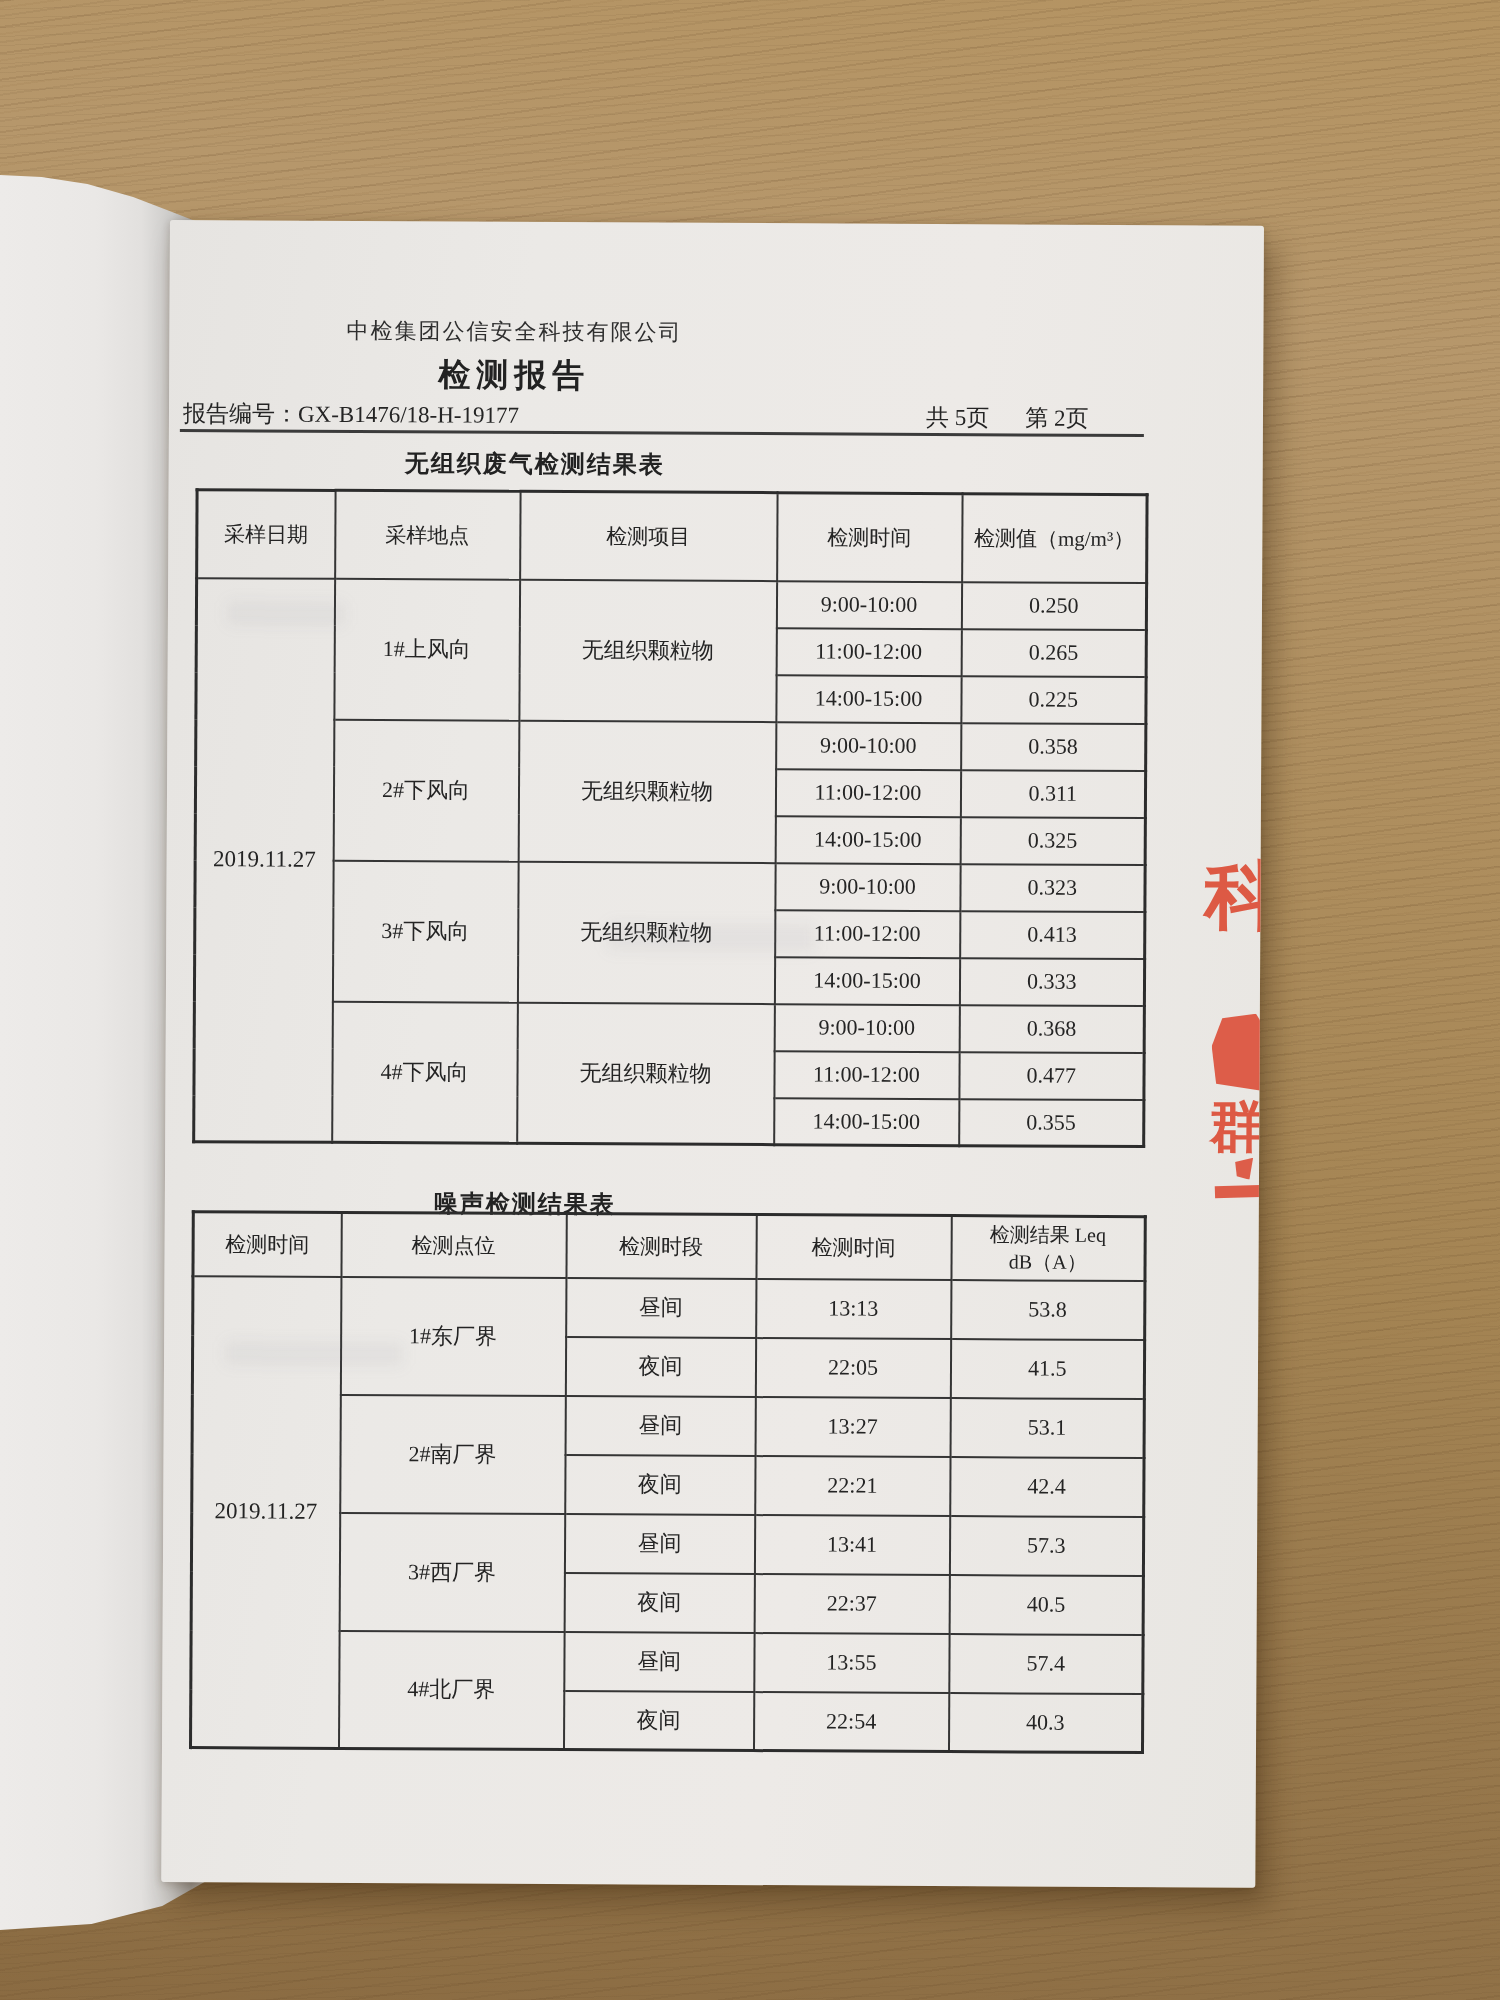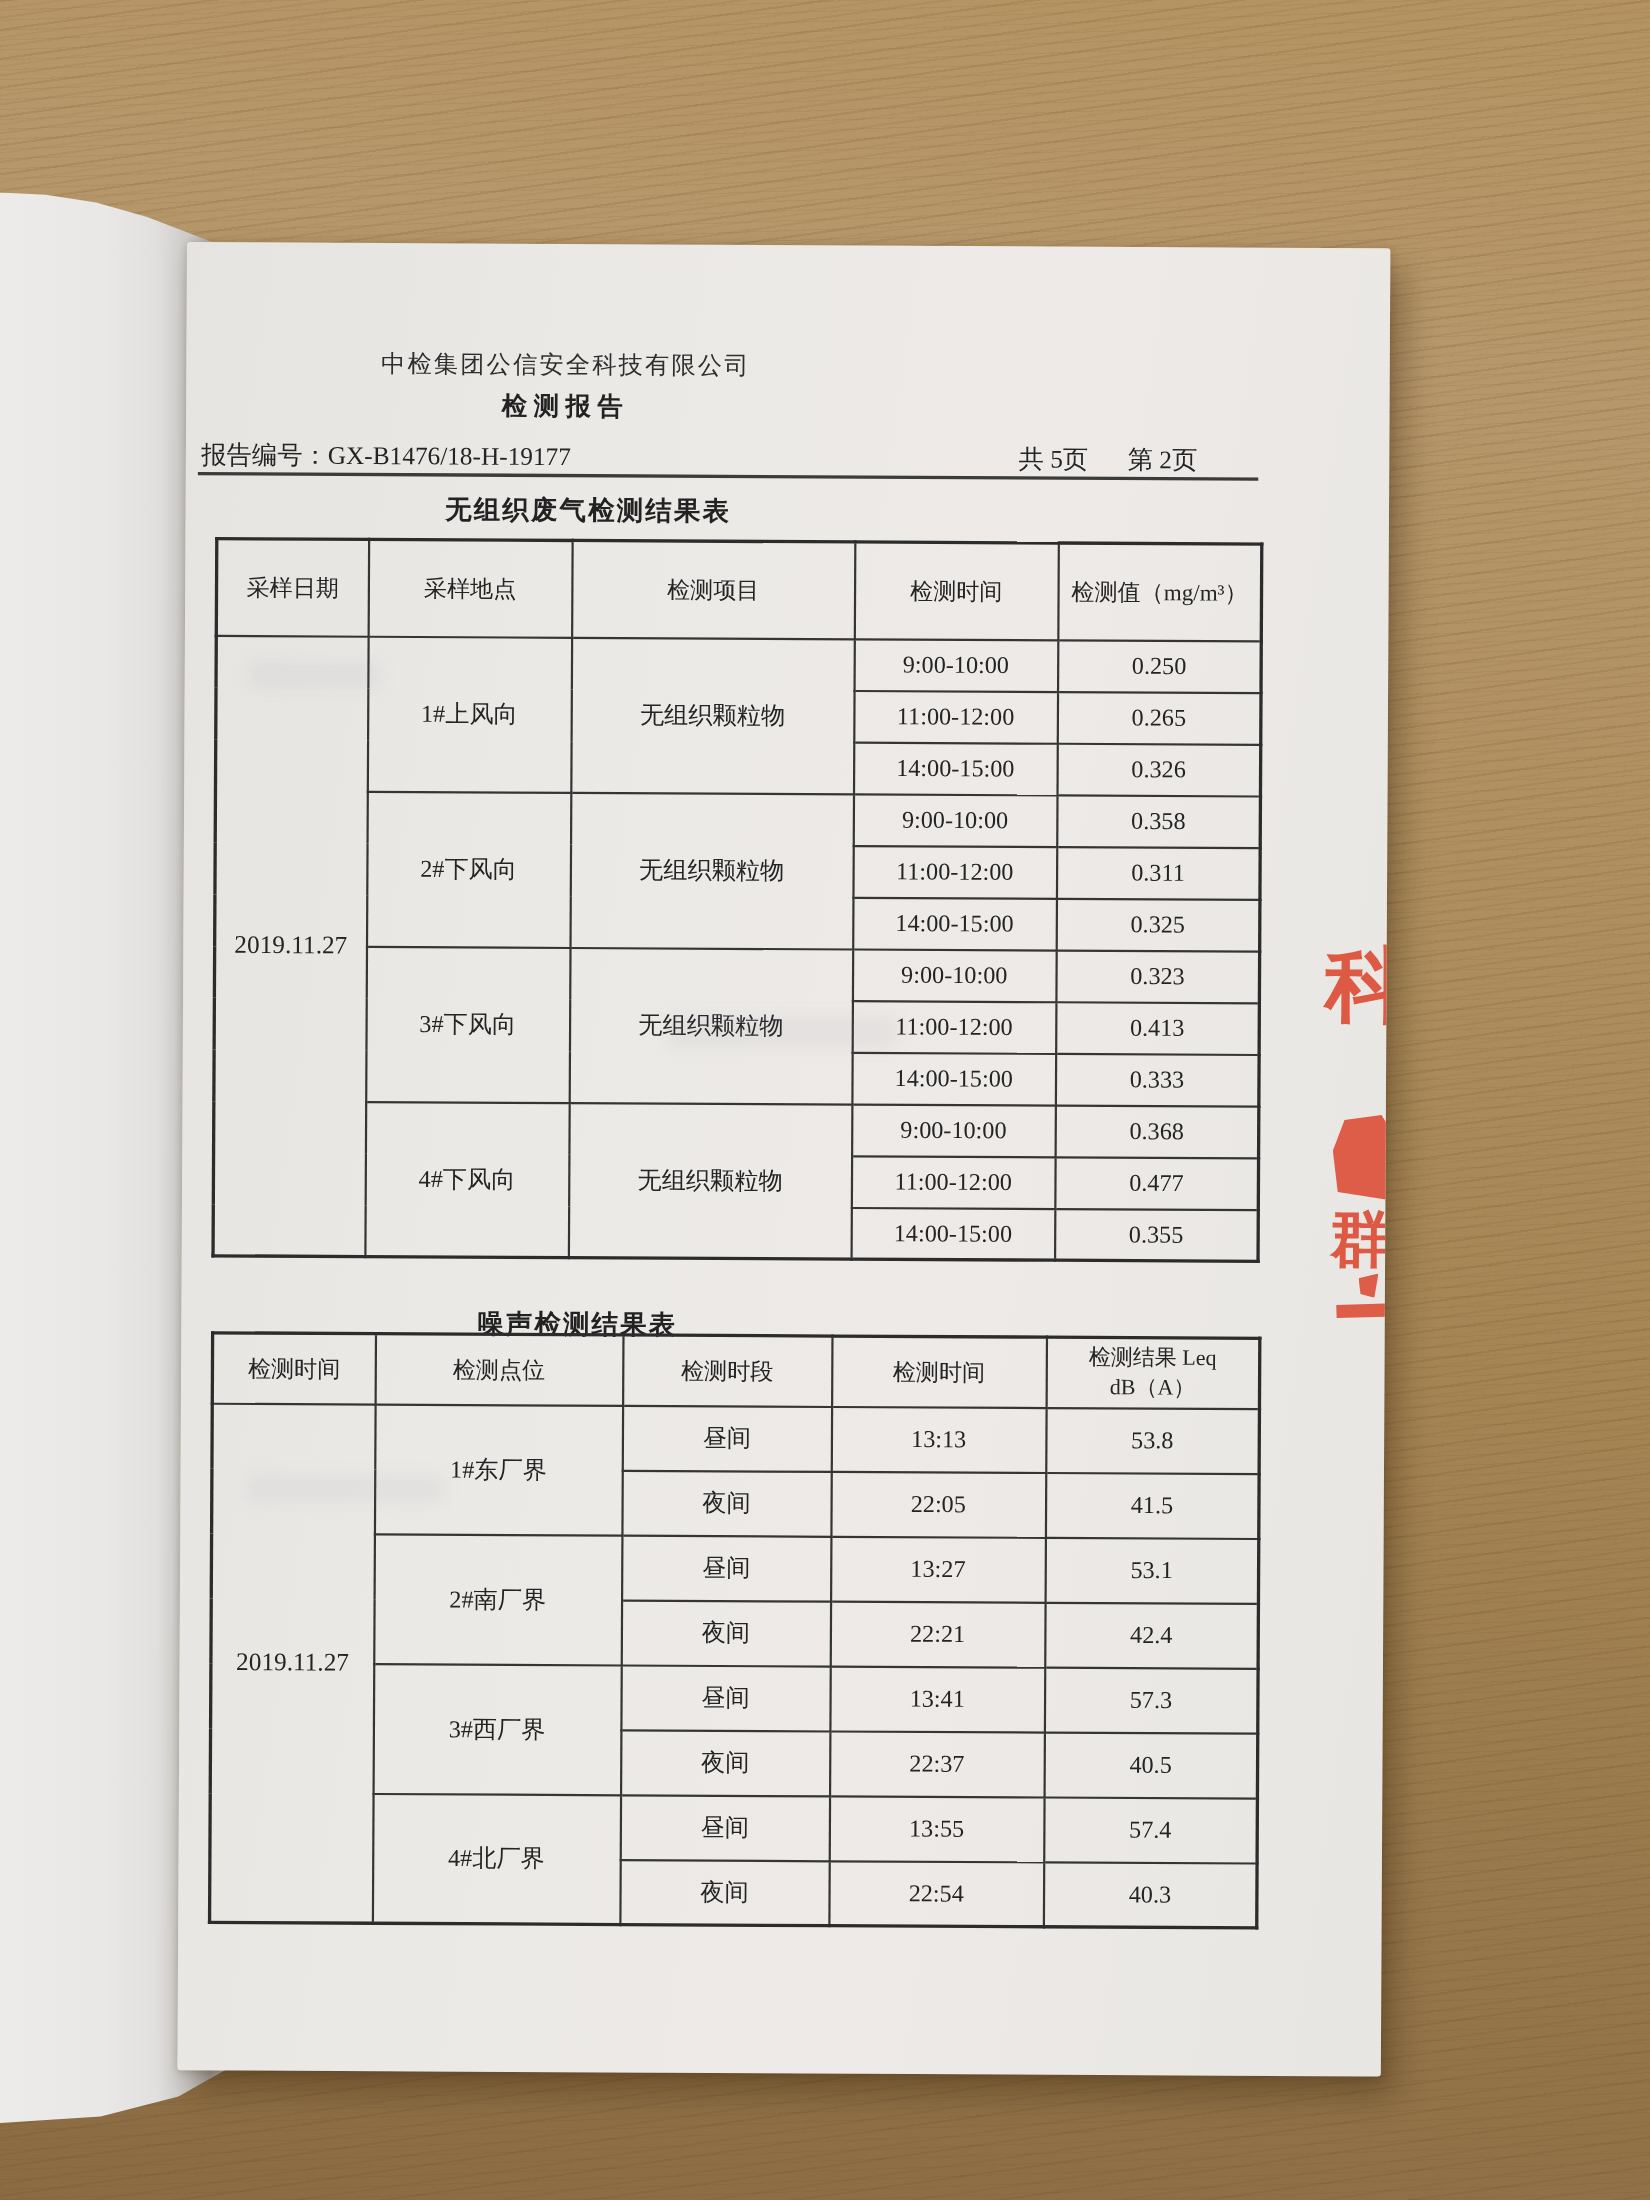--- a/index.html
+++ b/index.html
@@ -47,7 +47,7 @@
   }
   .doc-title{
     position:absolute;left:345px;top:132px;transform:translateX(-50%);
-    font-size:23px;font-weight:bold;letter-spacing:6px;white-space:nowrap;color:#222;
+    font-size:32px;font-weight:bold;letter-spacing:6px;white-space:nowrap;color:#222;
   }
   .report-row{position:absolute;left:0;top:178px;width:100%;height:30px;font-size:23px;}
   .report-no{position:absolute;left:14px;top:0;white-space:nowrap;}

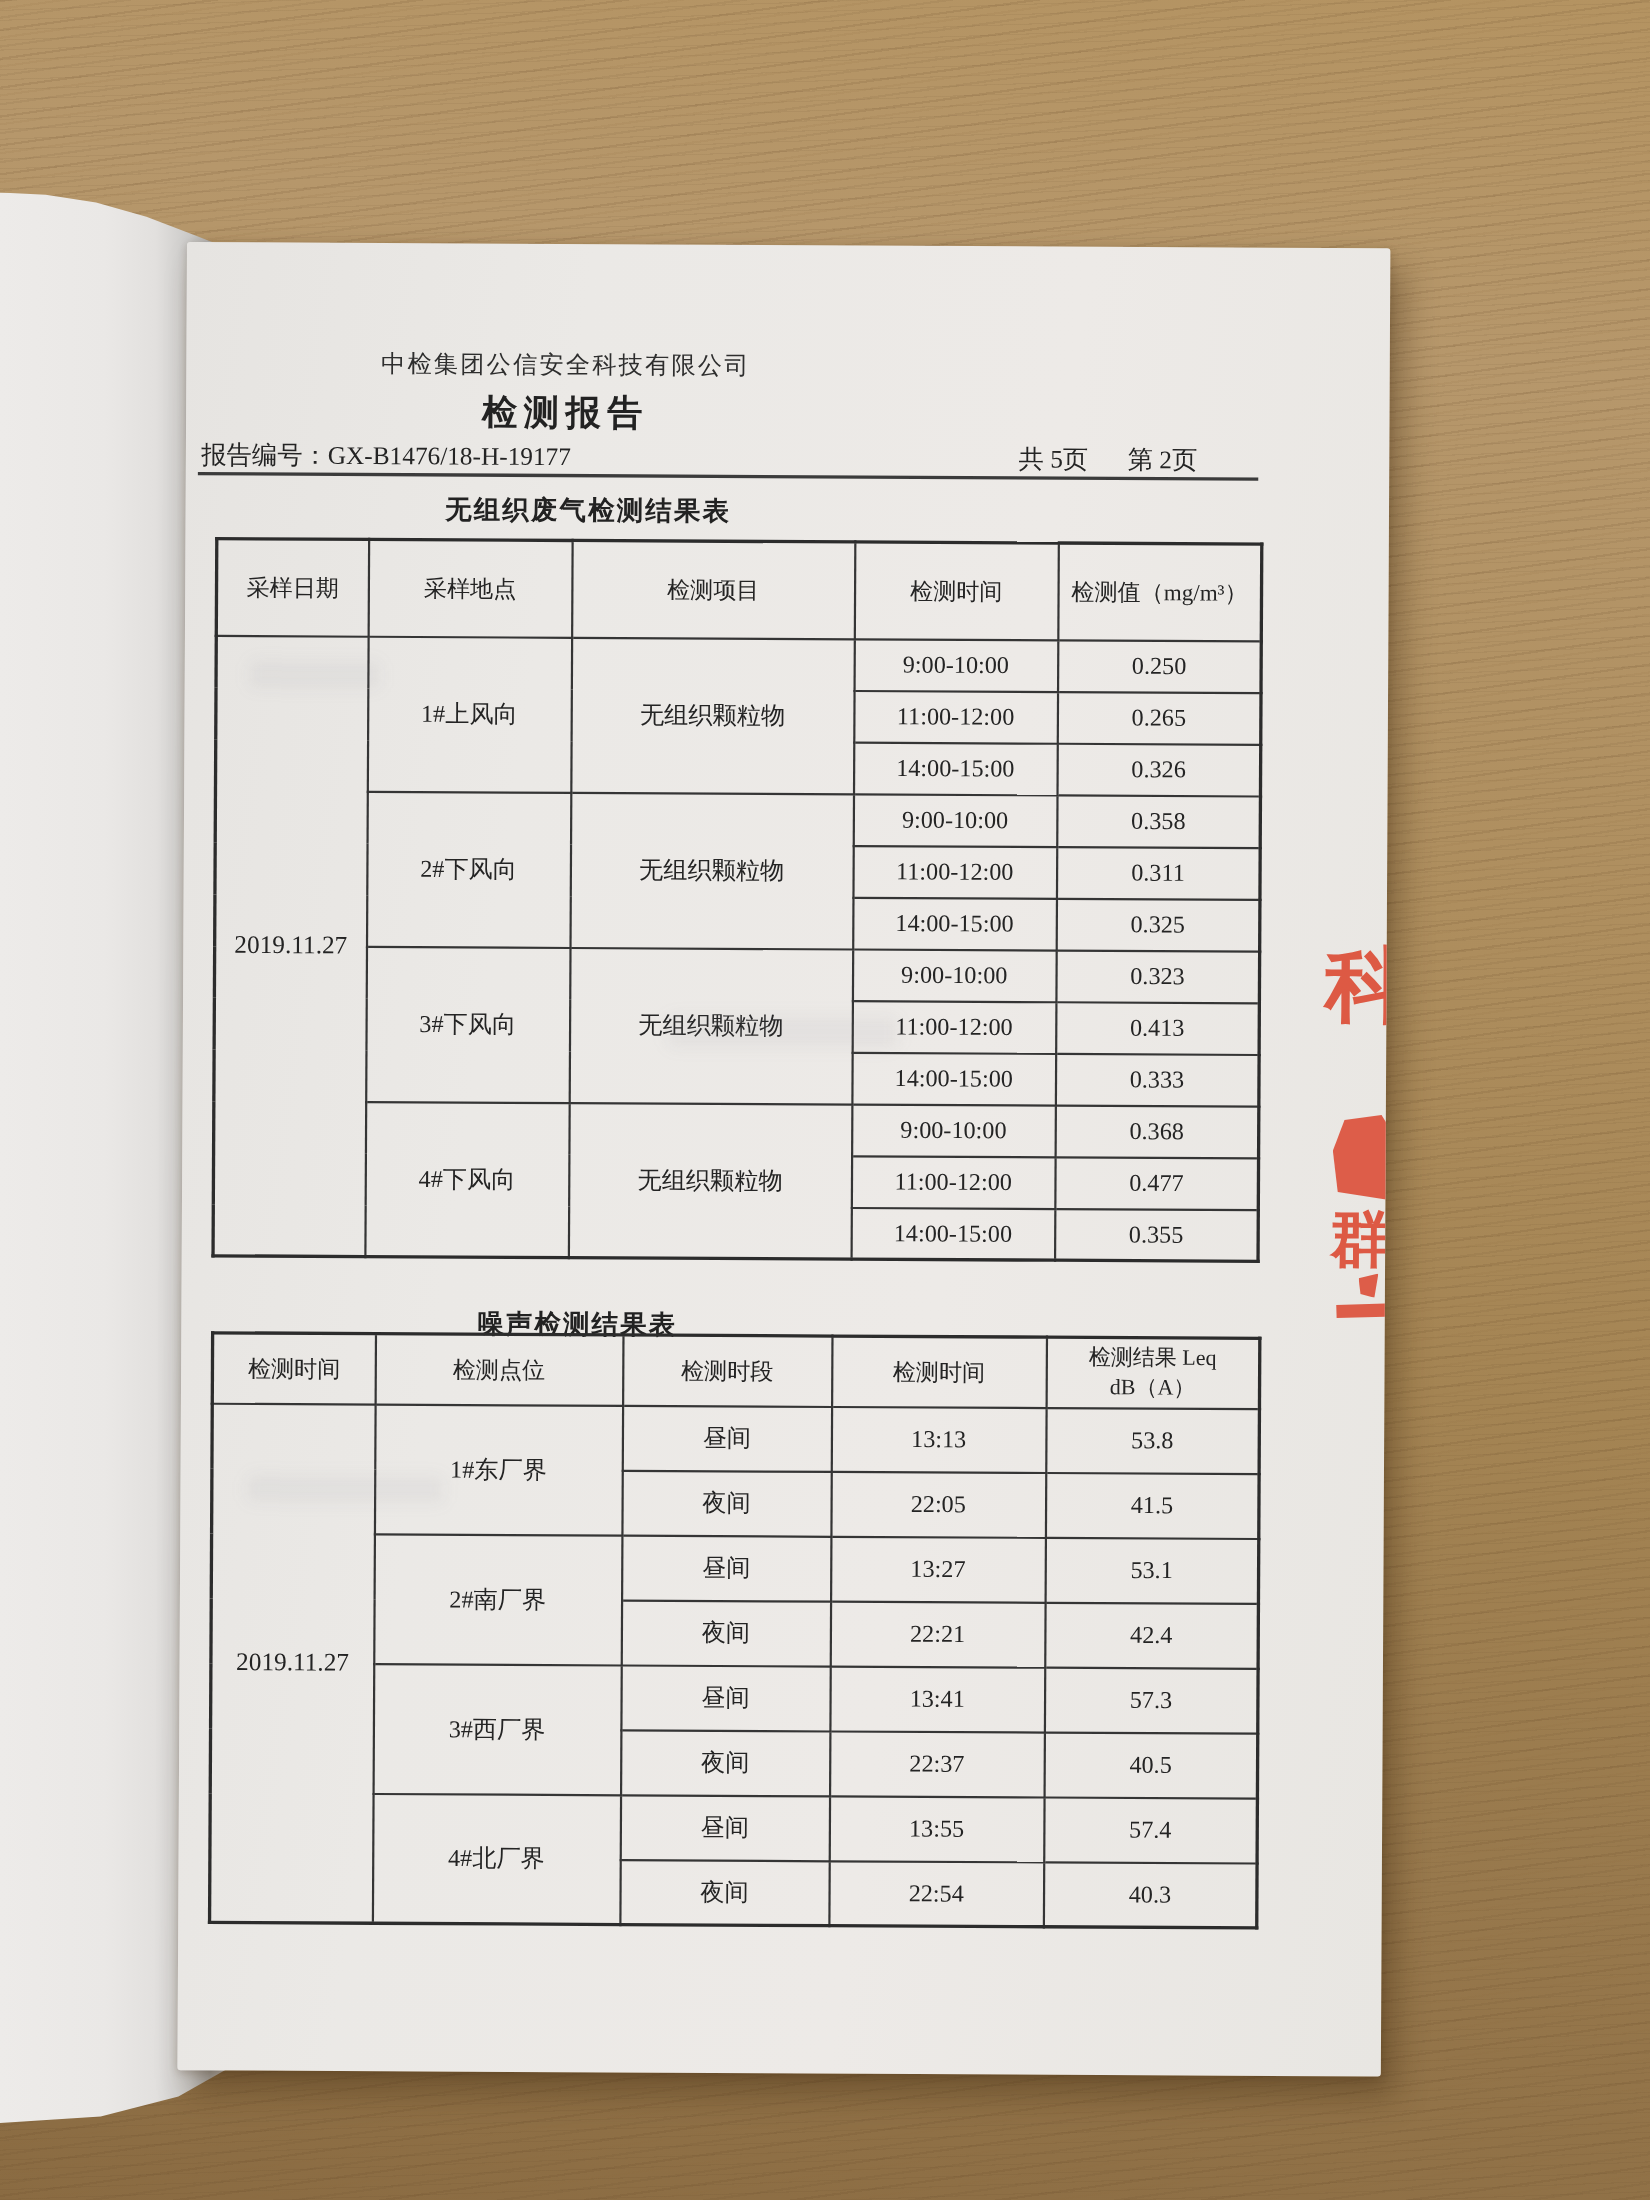--- a/index.html
+++ b/index.html
@@ -136,7 +136,7 @@
       </tr>
       <tr class="r">
         <td>14:00-15:00</td>
-        <td>0.326</td>
+        <td>0.225</td>
       </tr>
       <tr class="r">
         <td rowspan="3">2#下风向</td>

